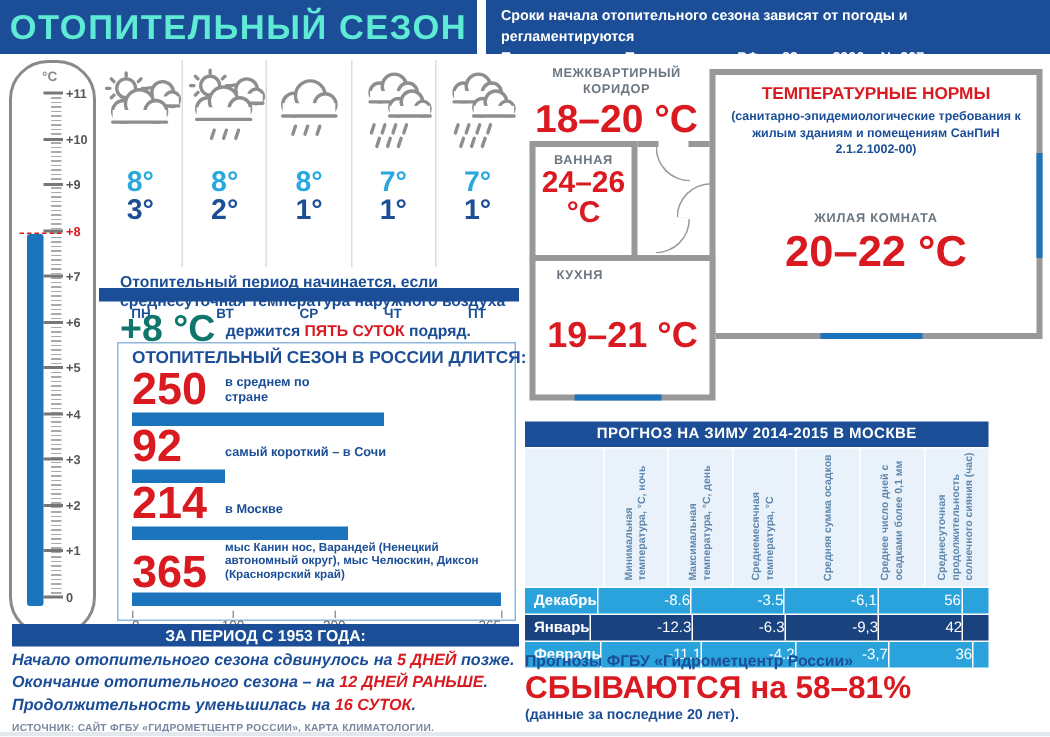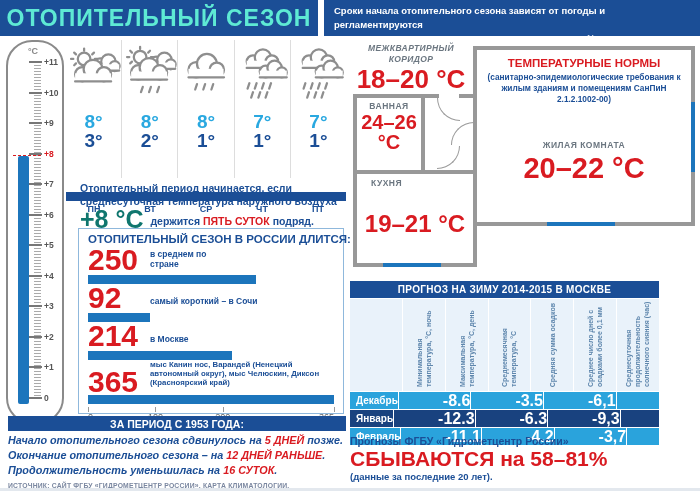--- a/index.html
+++ b/index.html
@@ -62,7 +62,7 @@
   .psource{margin-top:5px;font-size:6.8px;font-weight:bold;color:#7a87a0;letter-spacing:.2px;}
   
   .corridor-label{position:absolute;left:352px;top:43px;width:118px;text-align:center;
-                  font-size:8.5px;font-weight:bold;color:#6b7680;line-height:1.25;letter-spacing:.4px;font-style:italic;}
+                  font-size:8.5px;font-weight:bold;color:#6b7680;line-height:1.25;letter-spacing:.4px;}
   .corridor-temp{position:absolute;left:346px;top:64px;width:130px;text-align:center;
                  font-size:26px;font-weight:bold;color:#d91b21;}
   .room{position:absolute;border:4px solid #989898;box-sizing:border-box;background:#fff;}

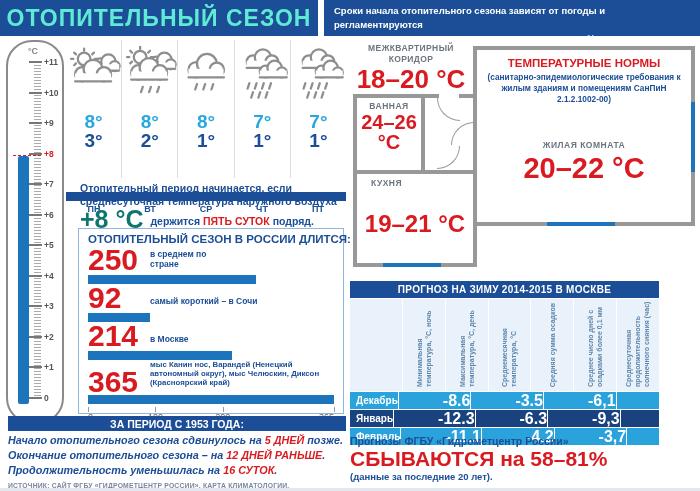--- a/index.html
+++ b/index.html
@@ -92,7 +92,7 @@
   .rt-row .c0{width:52px;display:flex;align-items:center;padding-left:6px;box-sizing:border-box;
               color:#fff;font-size:10px;font-weight:bold;}
   .rt-row .c{flex:1;border-left:1px solid #fff;display:flex;align-items:center;justify-content:center;
-             color:#fff;font-size:16px;font-weight:bold;padding-left:44px;}
+             color:#fff;font-size:10px;font-weight:normal;padding-left:44px;}
   .row-light{background:#2aa3dc;}
   .row-dark{background:#19427f;}
   

